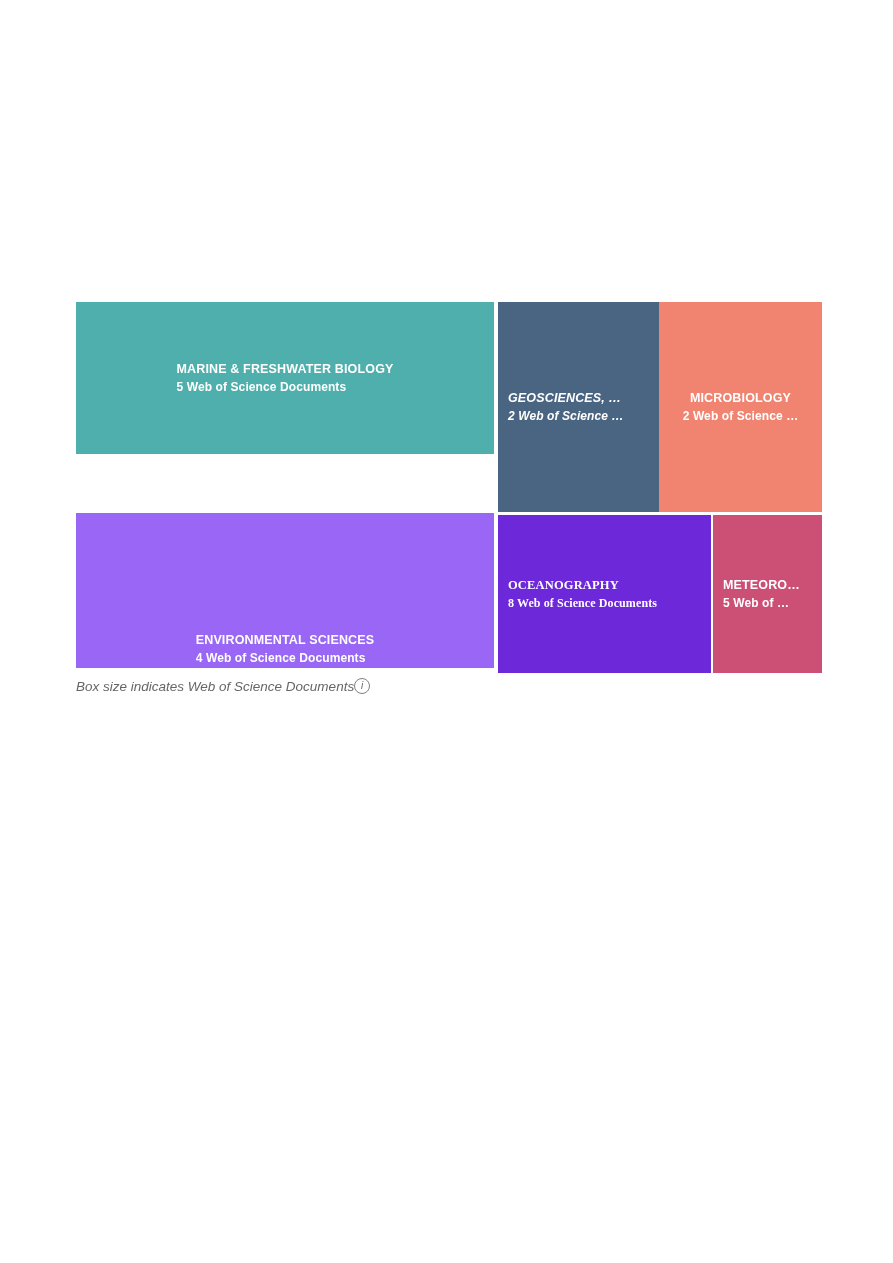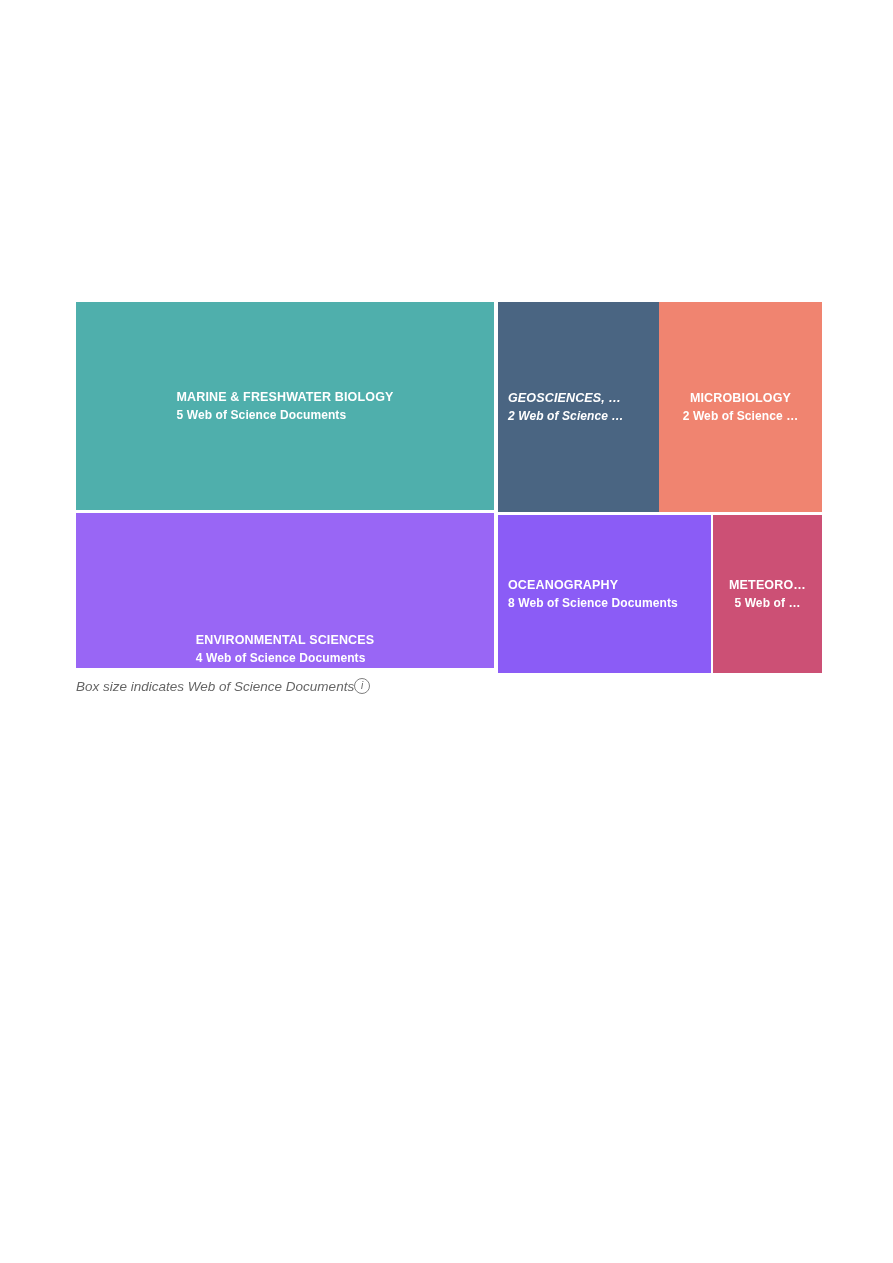--- a/index.html
+++ b/index.html
@@ -72,7 +72,7 @@
   }
 
   
-  #cell-marine        { left: 0px;   top: 0px;   width: 418px; height: 208px; }
+  #cell-marine        { left: 0px;   top: 0px;   width: 418px; height: 152px; }
   #cell-geosciences   { left: 422px; top: 0px;   width: 170px; height: 210px; font-style: italic; }
   #cell-microbiology  { left: 583px; top: 0px;   width: 163px; height: 210px; text-align: center; }
   #cell-environmental { left: 0px;   top: 211px; width: 418px; height: 155px; justify-content: flex-end; }

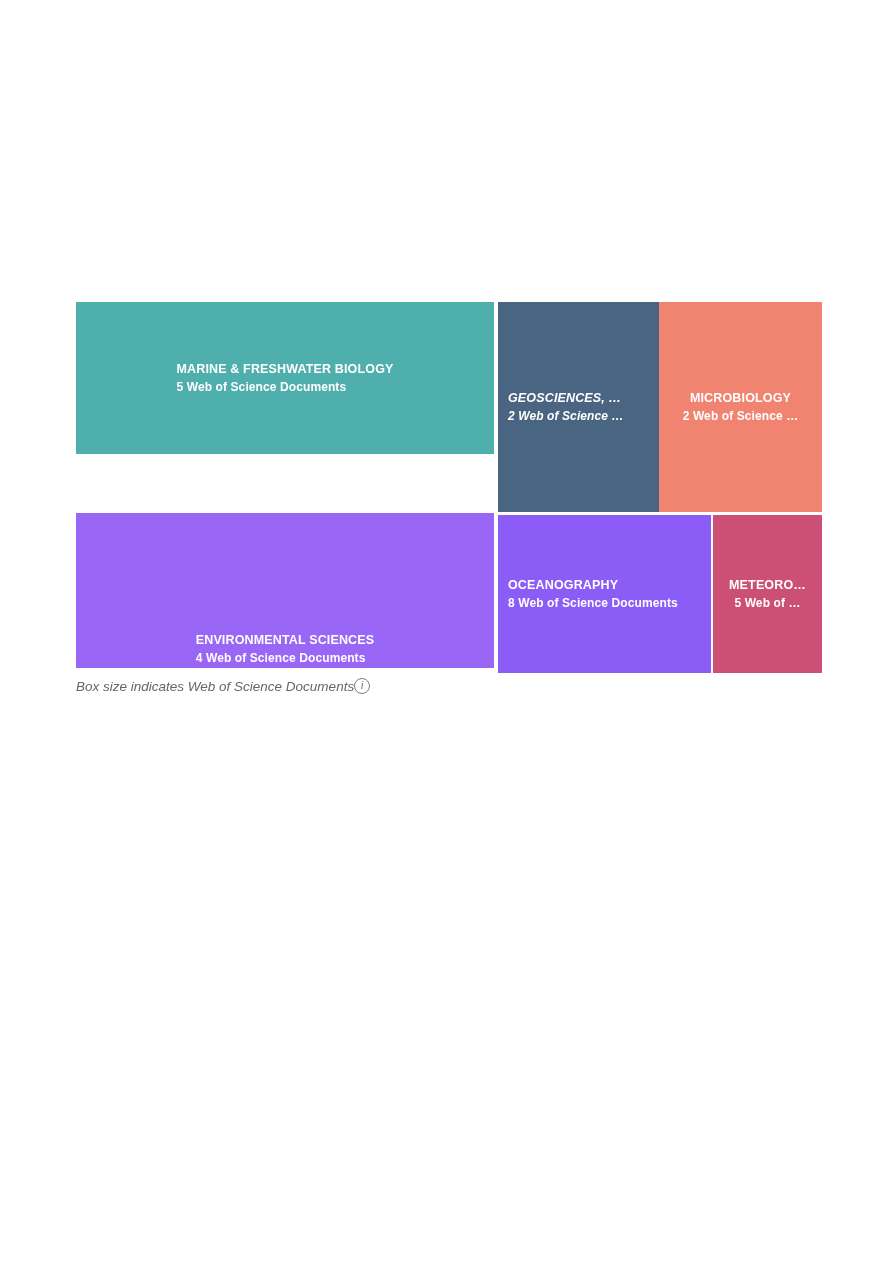--- a/index.html
+++ b/index.html
@@ -145,7 +145,7 @@
       </span>
     </div>
 
-    <div class="tm-cell left" id="cell-oceanography" style="background-color: #8b5cf6;">
+    <div class="tm-cell left" id="cell-oceanography" style="background-color: #6d28d9; font-family: Liberation Serif, serif;">
       <span class="tm-label-block">
         <span class="tm-name">OCEANOGRAPHY</span>
         <span class="tm-value">8 Web of Science Documents</span>

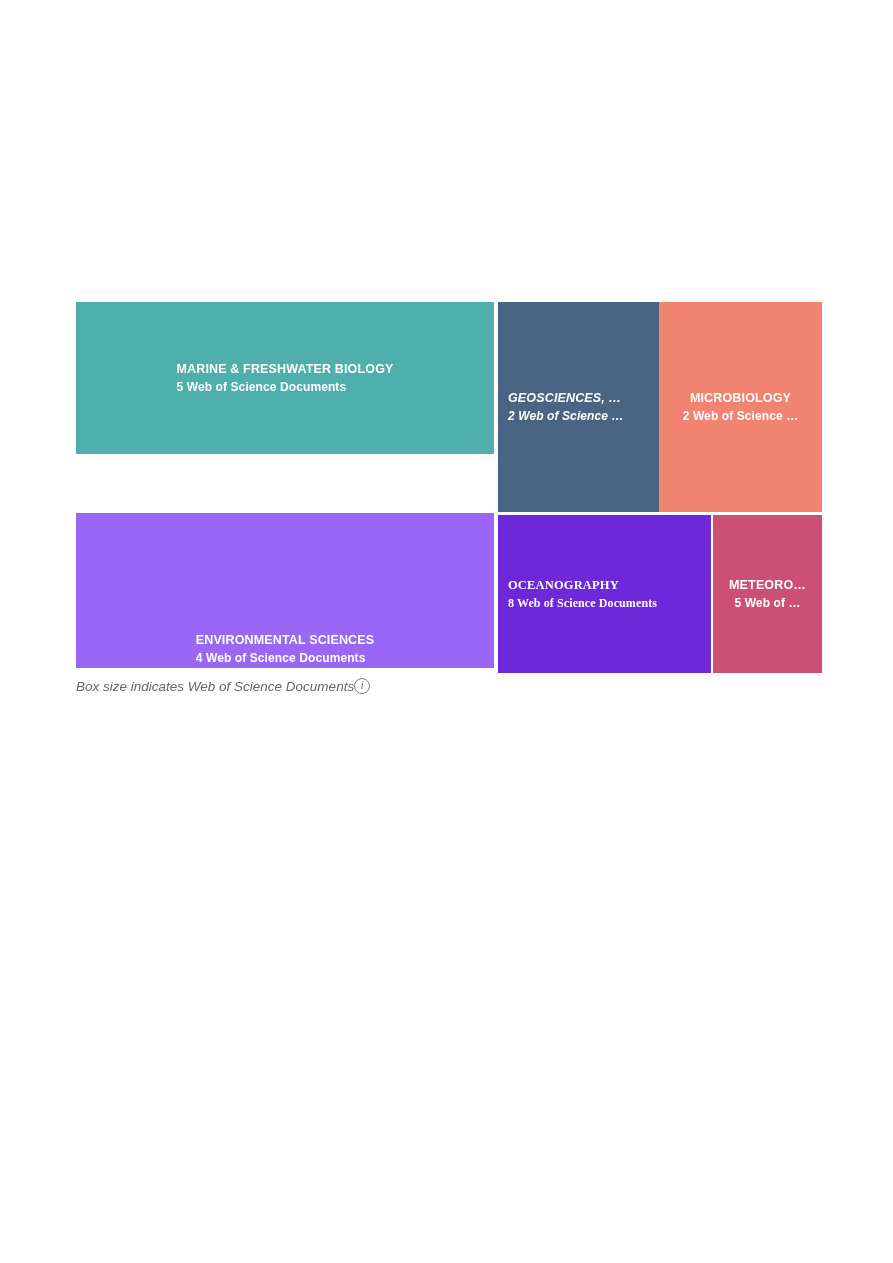--- a/index.html
+++ b/index.html
@@ -77,7 +77,7 @@
   #cell-microbiology  { left: 583px; top: 0px;   width: 163px; height: 210px; text-align: center; }
   #cell-environmental { left: 0px;   top: 211px; width: 418px; height: 155px; justify-content: flex-end; }
   #cell-oceanography  { left: 422px; top: 213px; width: 213px; height: 158px; }
-  #cell-meteorology   { left: 637px; top: 213px; width: 109px; height: 158px; text-align: center; }
+  #cell-meteorology   { left: 637px; top: 213px; width: 109px; height: 158px; }
 
   
   #treemap-caption {

